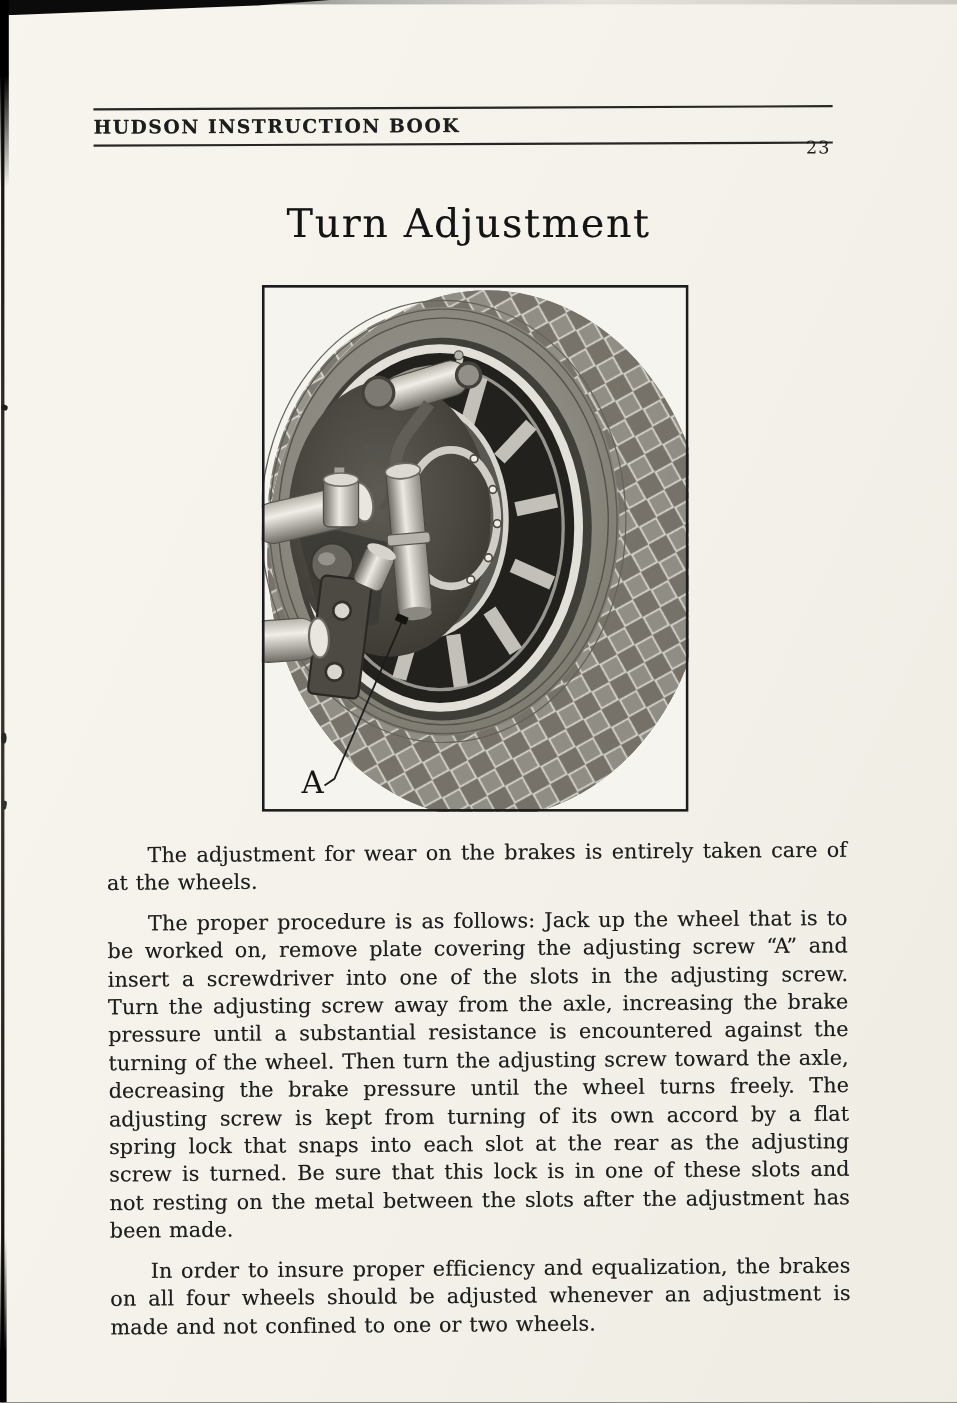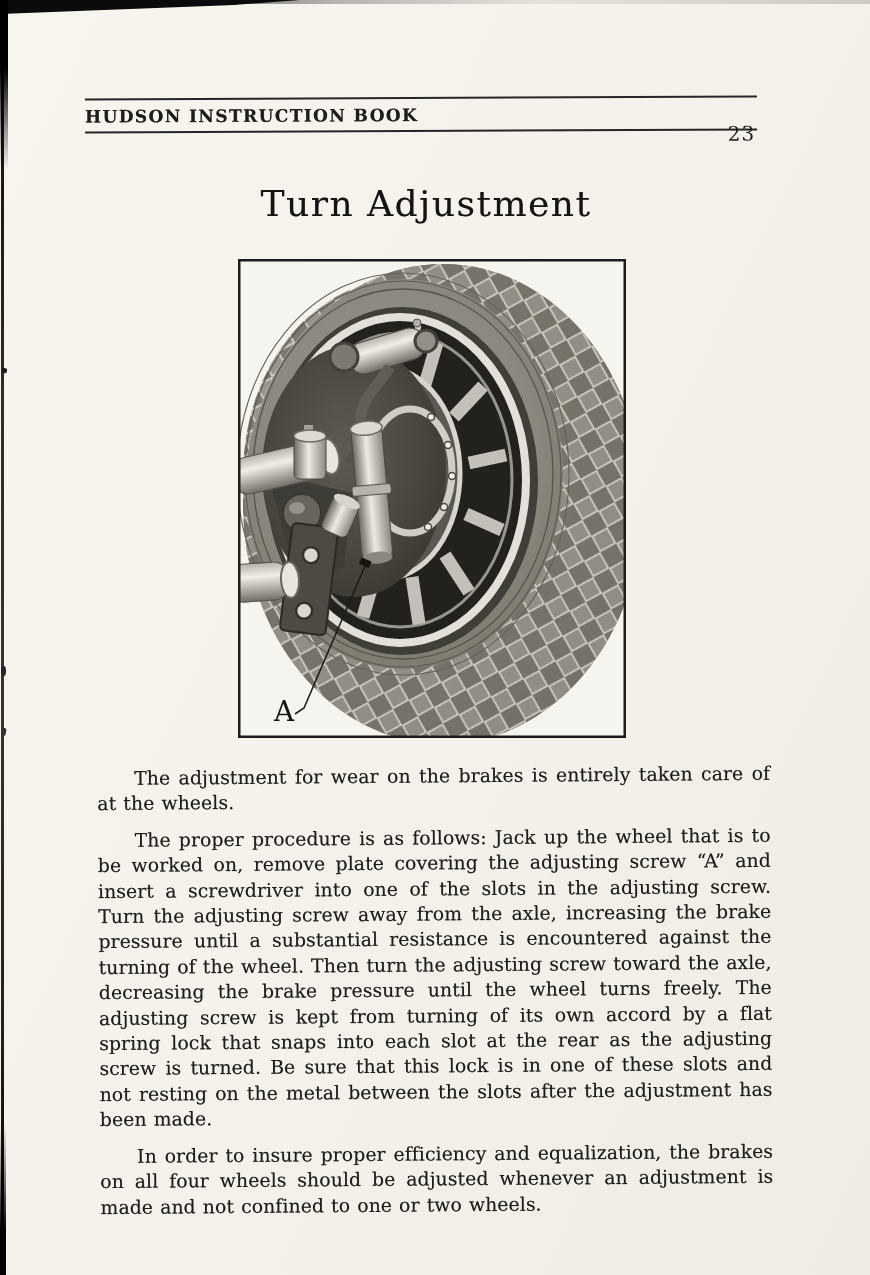--- a/index.html
+++ b/index.html
@@ -36,7 +36,7 @@
   }
   .book-title { font-weight:bold; font-size:17px; letter-spacing:1.4px;
     text-shadow:.2px .2px .3px rgba(20,20,20,.55); }
-  .page-number { font-size:20px; letter-spacing:1px; padding-right:2px;
+  .page-number { font-size:16px; letter-spacing:1px; padding-right:2px;
     transform:translateY(-2px);margin-top:45px; }
 
   

